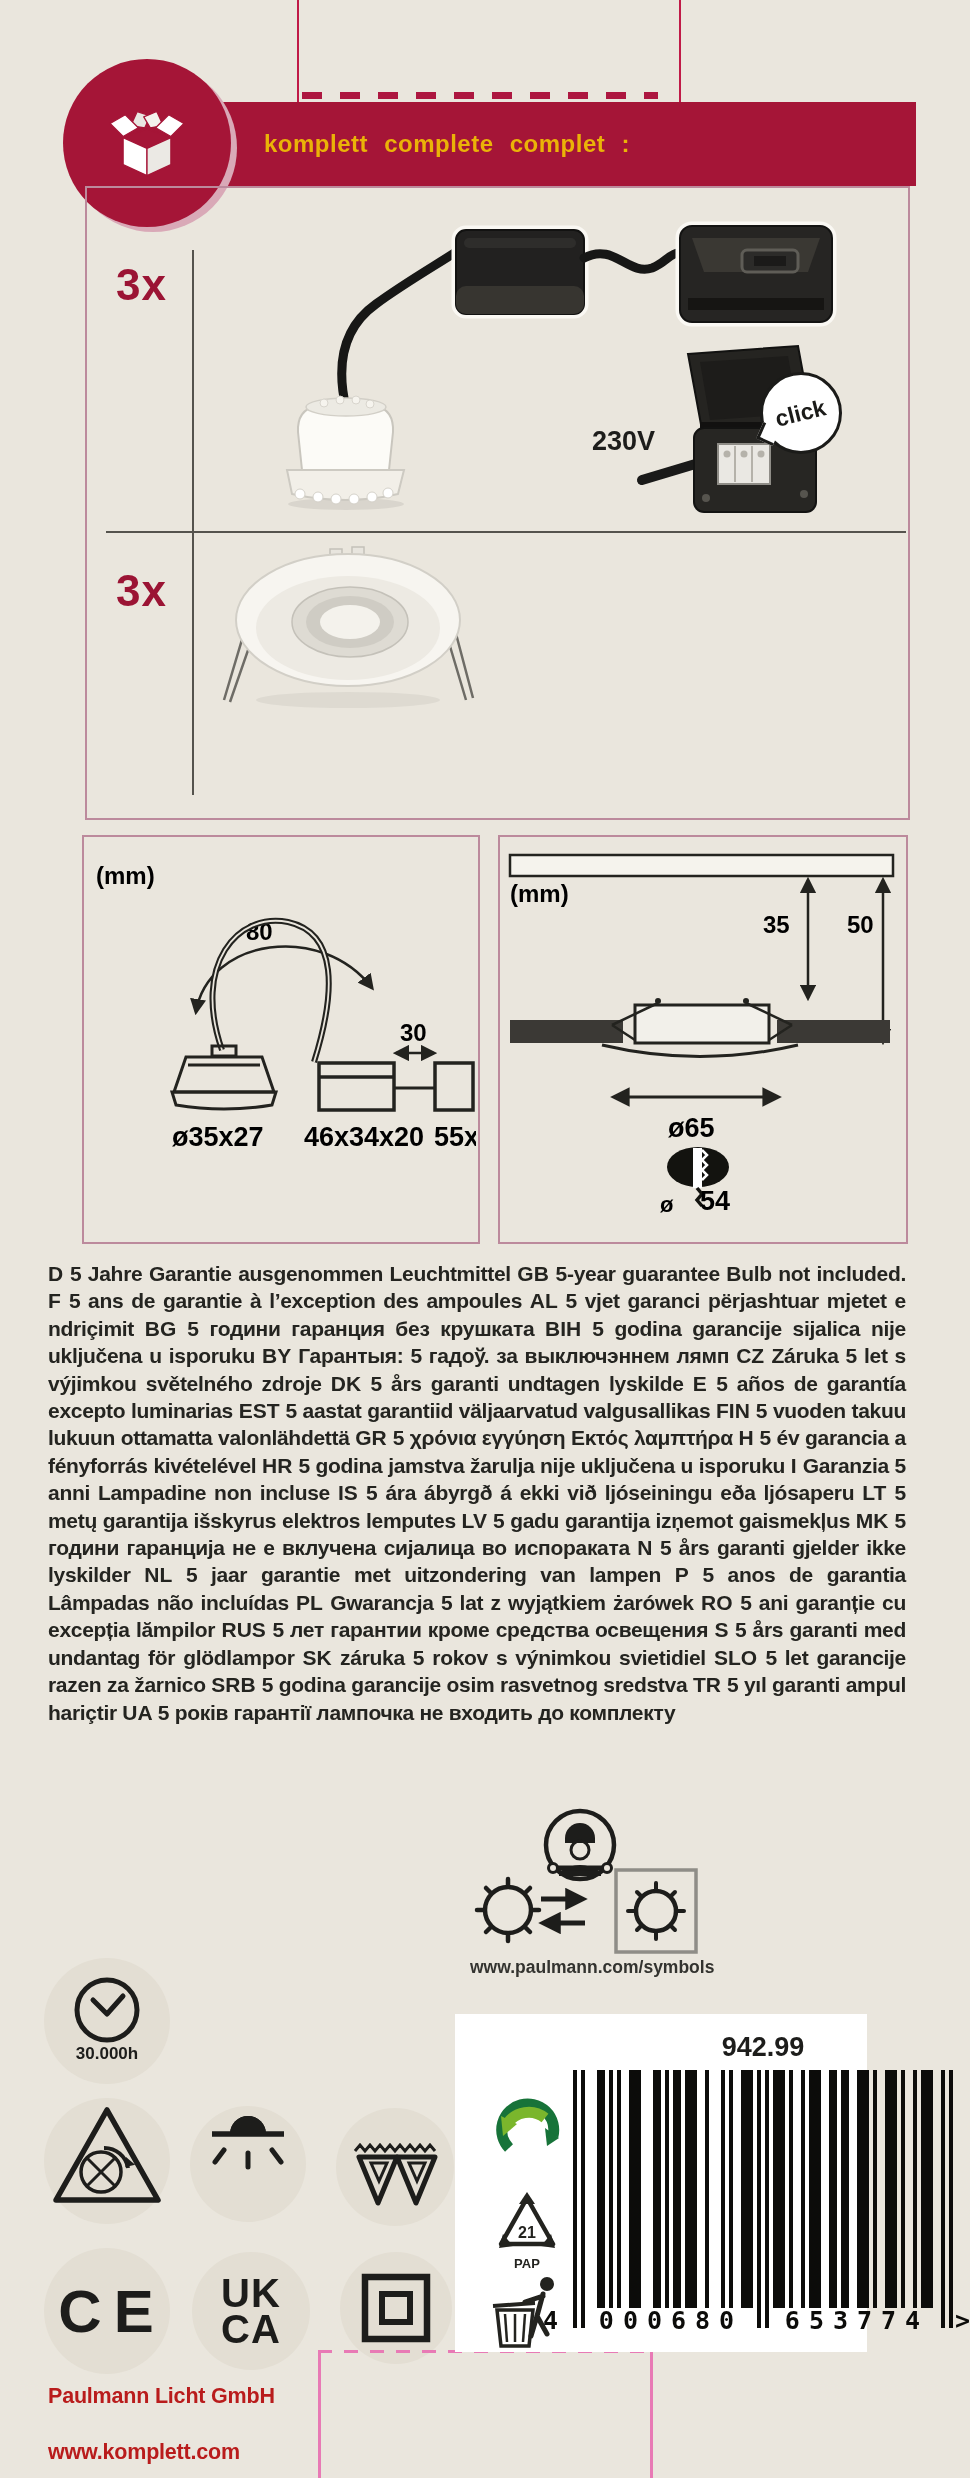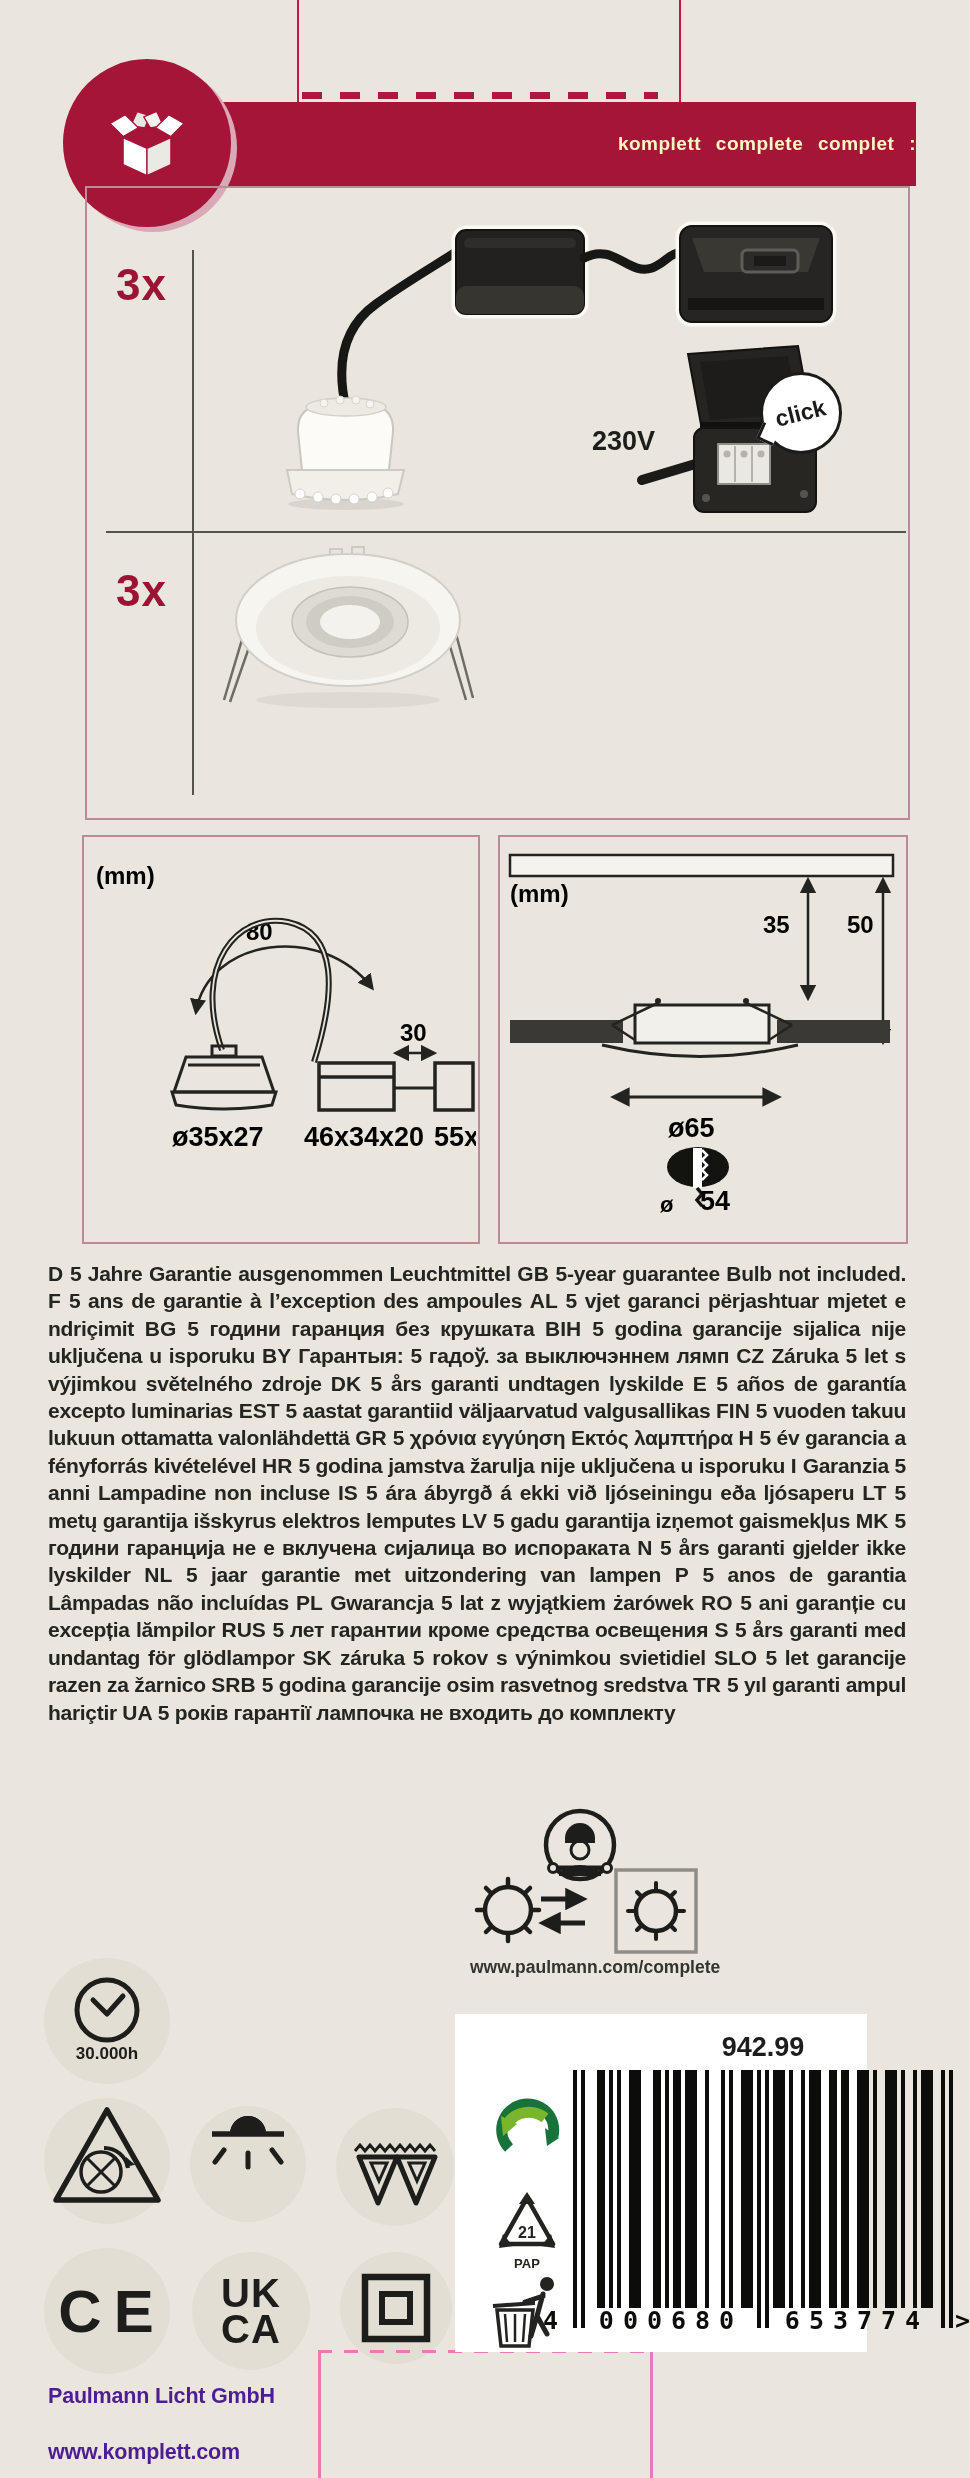--- a/index.html
+++ b/index.html
@@ -14,8 +14,8 @@
 
   
   .banner{position:absolute;left:137px;top:102px;width:779px;height:84px;background:#a51537;}
-  .banner span{display:block;line-height:84px;padding-left:127px;color:#fef9c3;
-               font-size:19px;font-weight:700;letter-spacing:.5px;word-spacing:9px;text-align:right;}
+  .banner span{display:block;line-height:84px;padding-left:127px;color:#eab308;
+               font-size:24px;font-weight:700;letter-spacing:.5px;word-spacing:9px;}
   .badge-circle{position:absolute;left:63px;top:59px;width:168px;height:168px;border-radius:50%;
                 background:#a51537;box-shadow:6px 5px 0 0 #d9a9b7;display:flex;align-items:center;justify-content:center;}
 

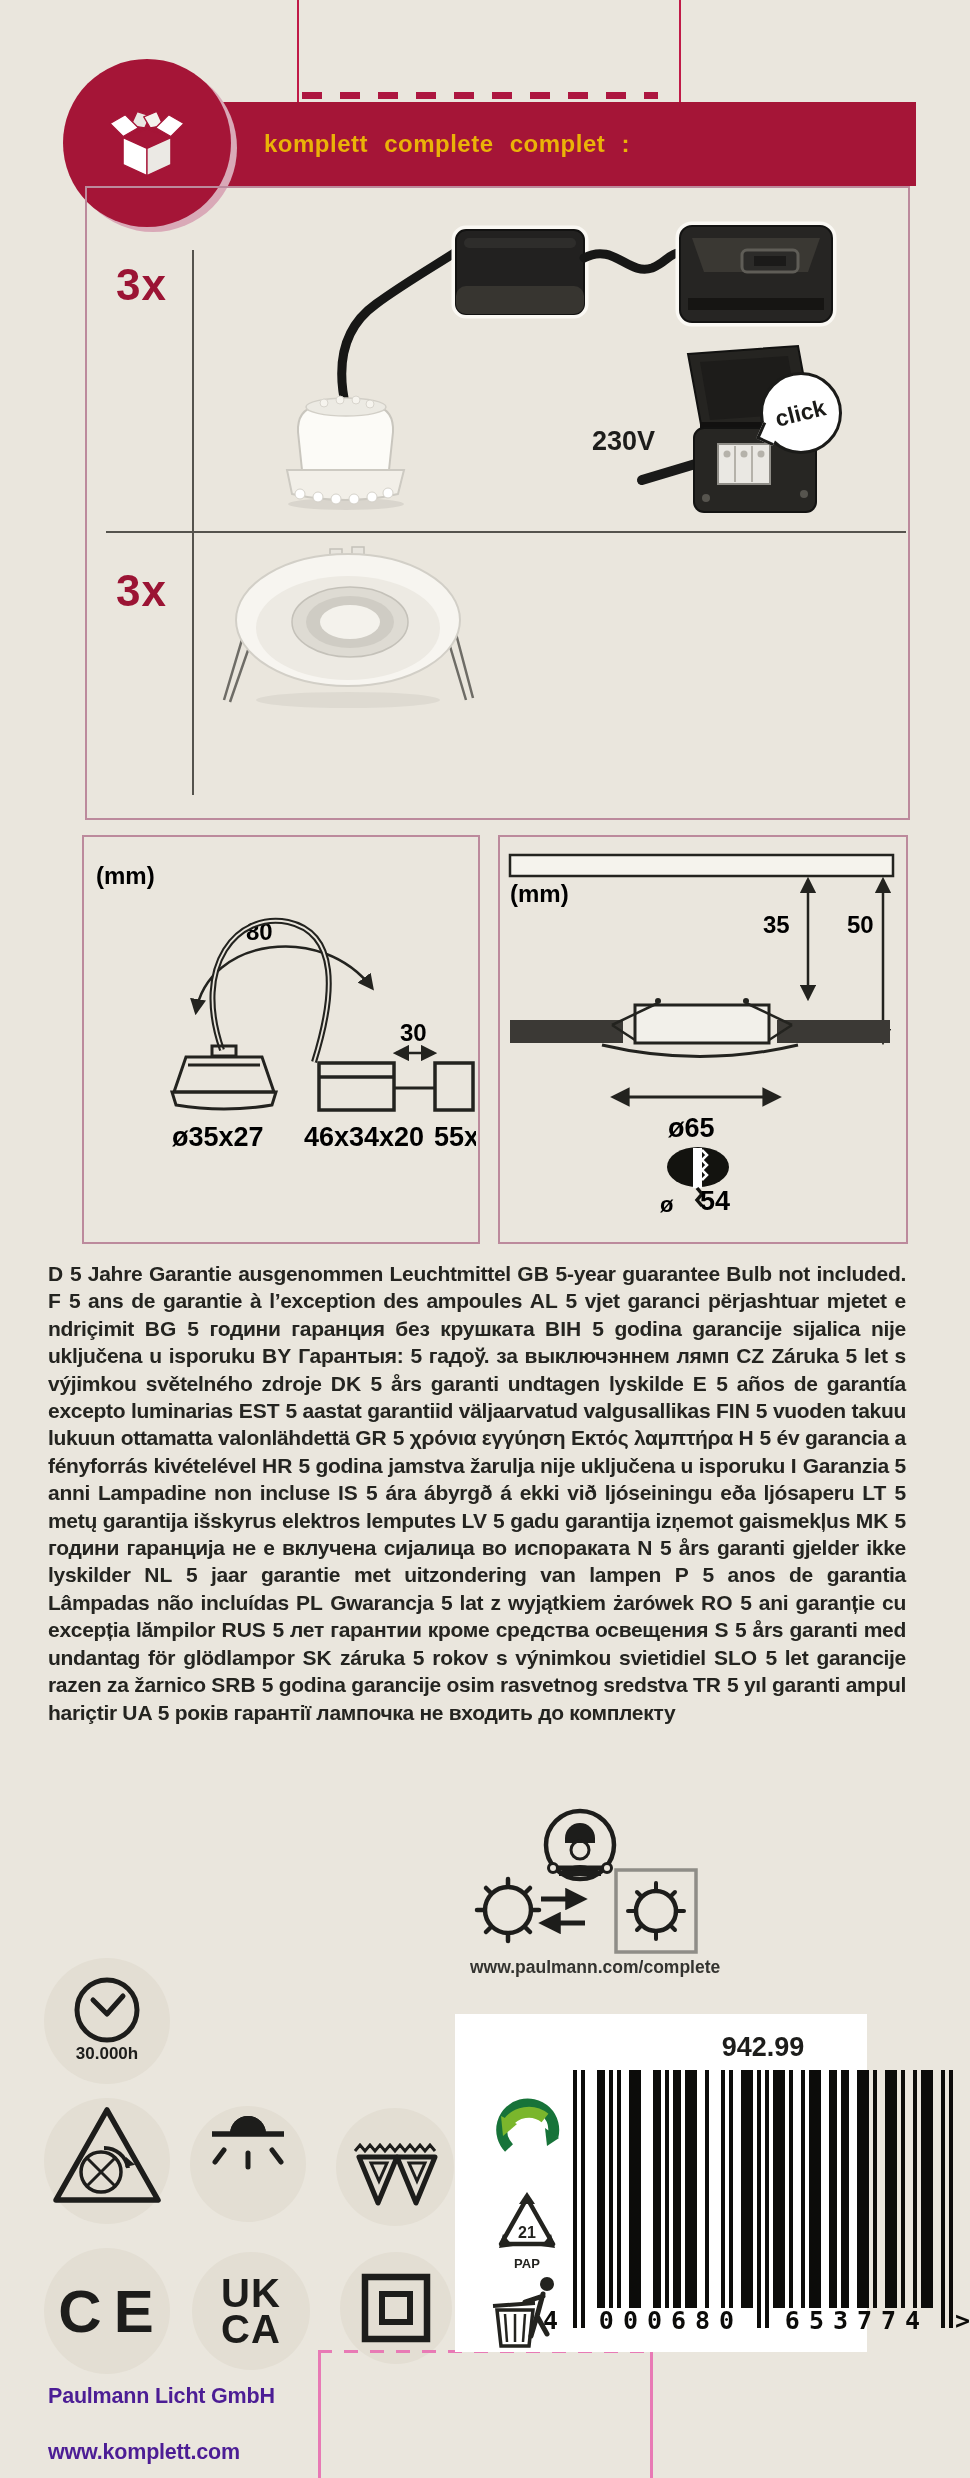--- a/index.html
+++ b/index.html
@@ -288,7 +288,7 @@
       </g>
     </g>
   </svg>
-  <div class="symbols-url">www.paulmann.com/complete</div>
+  <div class="symbols-url">www.paulmann.com/symbols</div>
 
   <div class="round-badge" style="left:44px;top:1958px;width:126px;height:126px;">
     <svg width="80" height="80" viewBox="0 0 80 80" style="margin-bottom:26px;">

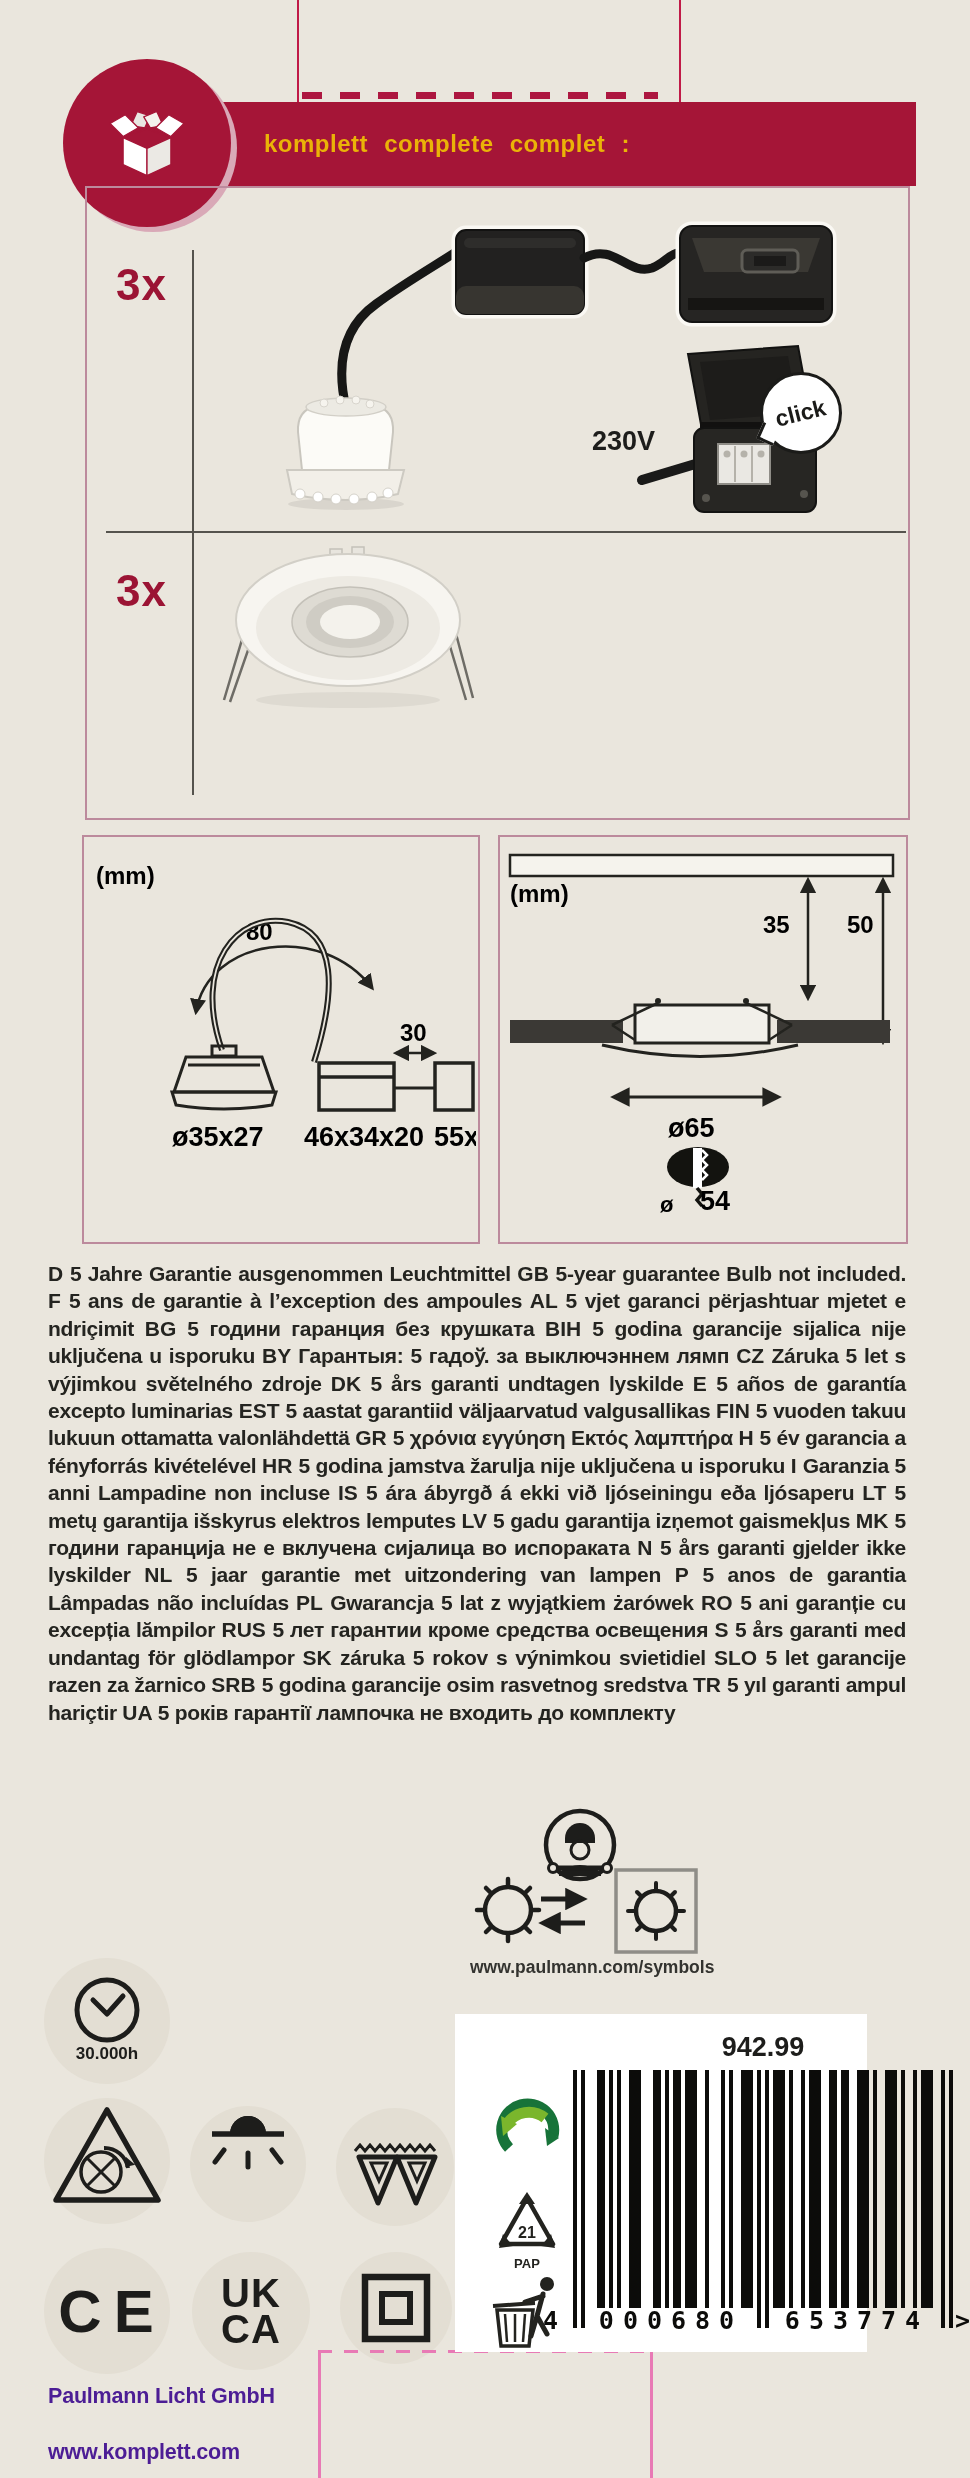--- a/index.html
+++ b/index.html
@@ -68,7 +68,7 @@
               background:repeating-linear-gradient(90deg,#e87ab5 0 14px,transparent 14px 26px);}
   .panel-v{position:absolute;top:2352px;width:2.5px;height:126px;background:#e87ab5;}
 
-  .footer-line{position:absolute;left:48px;font-size:21.5px;font-weight:700;color:#4c1d95;letter-spacing:-0.2px;}
+  .footer-line{position:absolute;left:48px;font-size:21.5px;font-weight:700;color:#b91c1c;letter-spacing:-0.2px;}
 </style>
 </head>
 <body>

